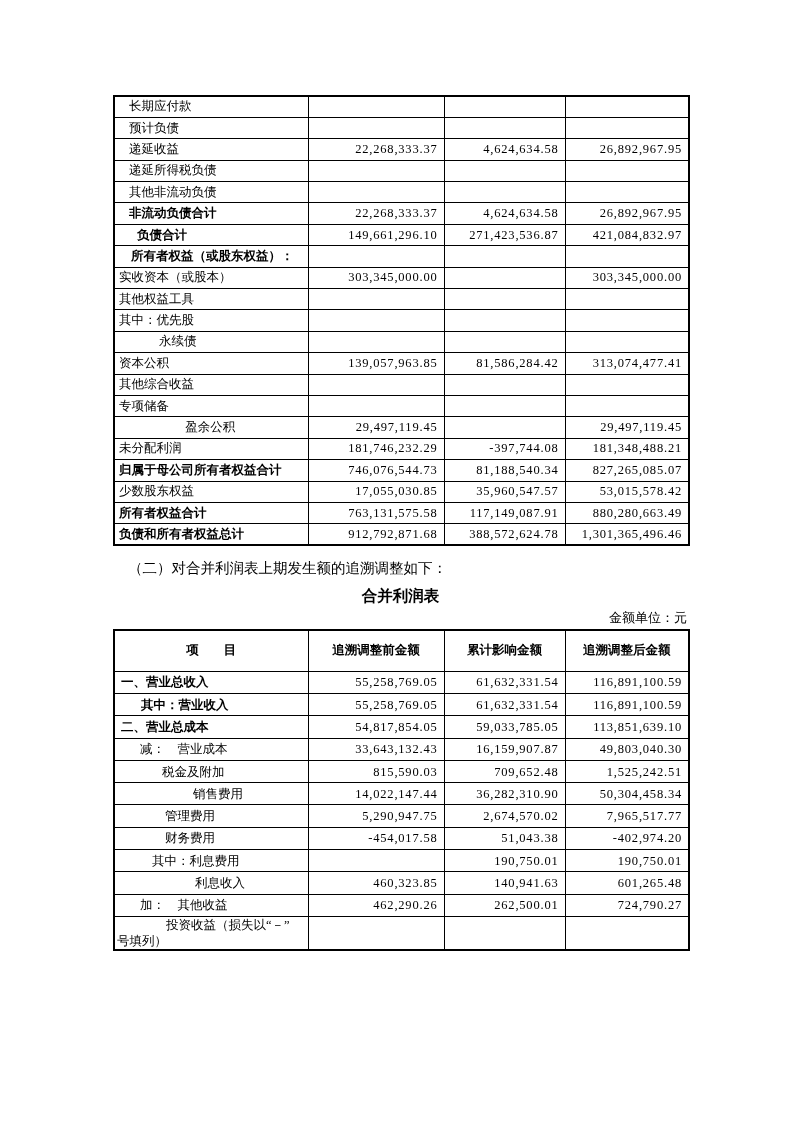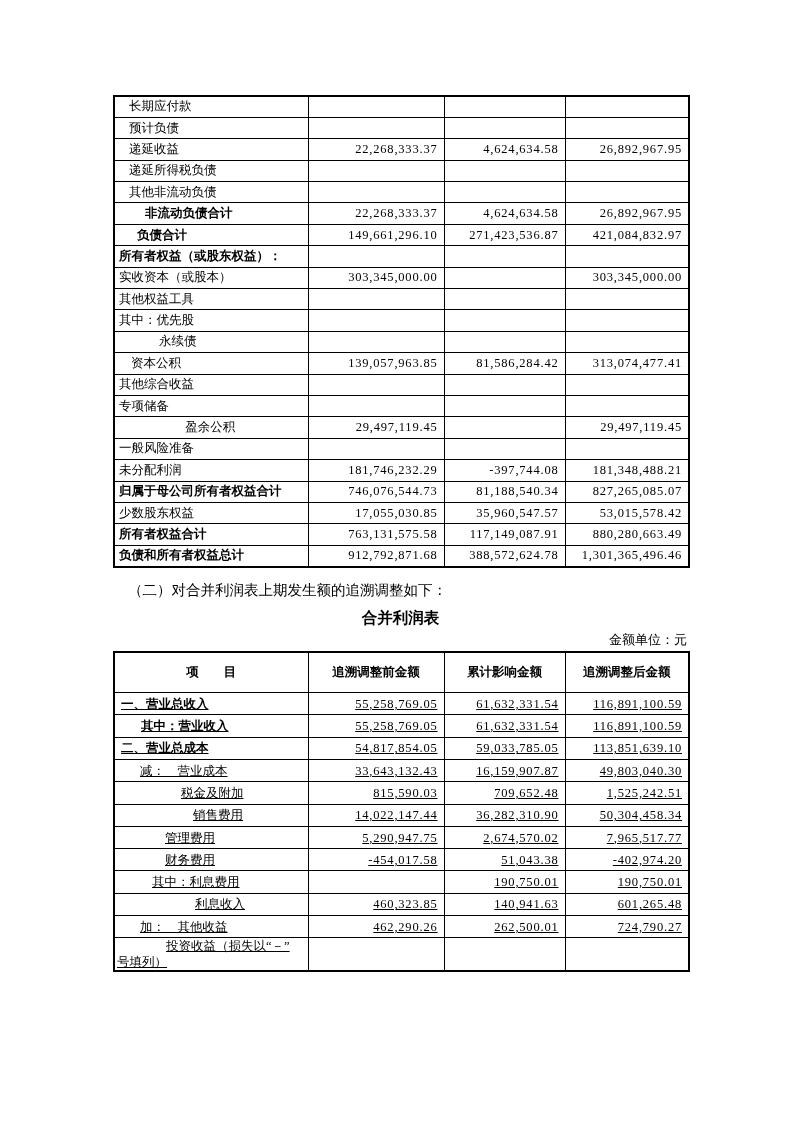--- a/index.html
+++ b/index.html
@@ -119,7 +119,7 @@
             <td class="num"></td>
           </tr>
           <tr>
-            <td class="lbl b" style="padding-left: 30px;">非流动负债合计</td>
+            <td class="lbl b" style="padding-left: 14px;">非流动负债合计</td>
             <td class="num">22,268,333.37</td>
             <td class="num">4,624,634.58</td>
             <td class="num">26,892,967.95</td>

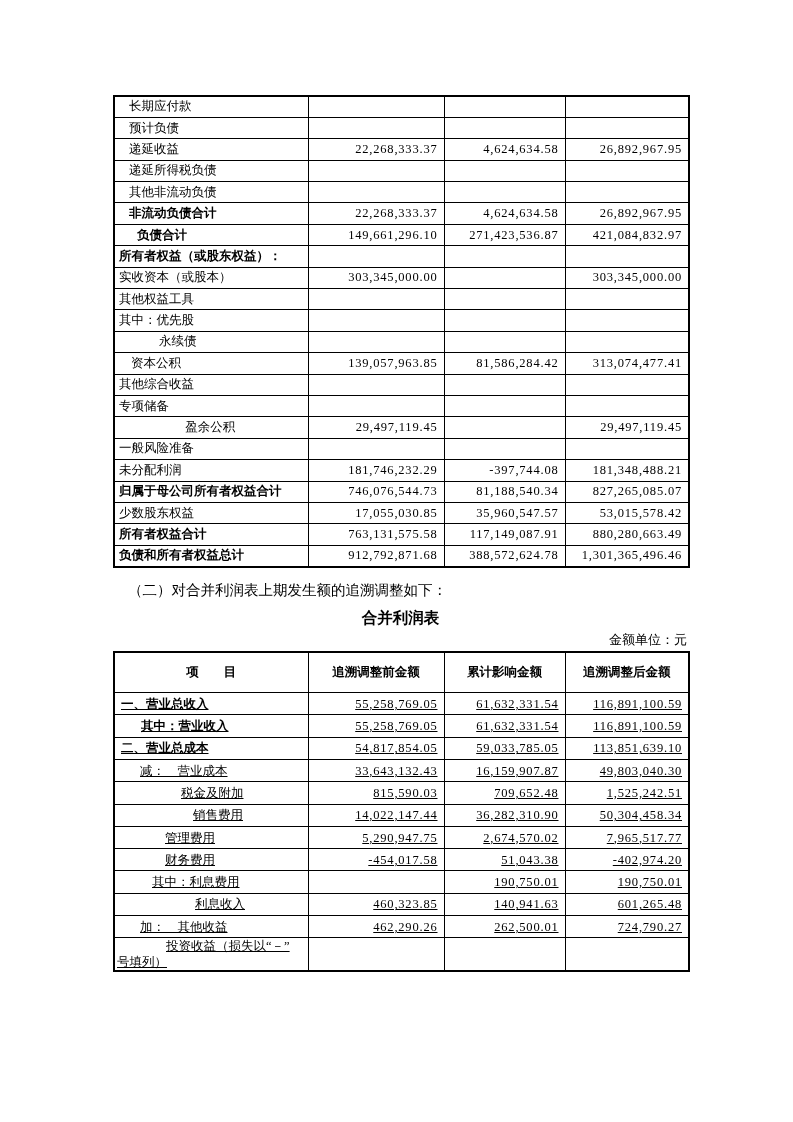--- a/index.html
+++ b/index.html
@@ -131,7 +131,7 @@
             <td class="num">421,084,832.97</td>
           </tr>
           <tr>
-            <td class="lbl b" style="padding-left: 4px;">所有者权益（或股东权益）：</td>
+            <td class="lbl b" style="padding-left: 16px;">所有者权益（或股东权益）：</td>
             <td class="num"></td>
             <td class="num"></td>
             <td class="num"></td>

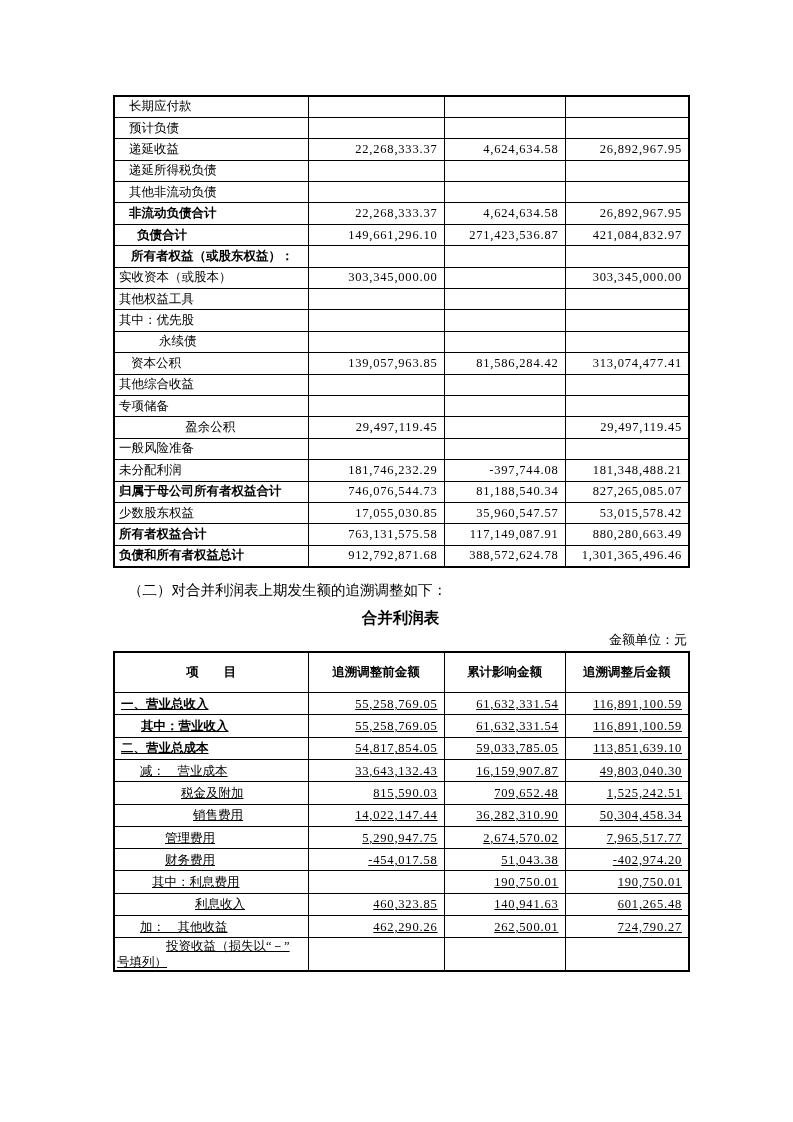--- a/index.html
+++ b/index.html
@@ -161,7 +161,7 @@
             <td class="num"></td>
           </tr>
           <tr>
-            <td class="lbl" style="padding-left: 16px;">资本公积</td>
+            <td class="lbl" style="padding-left: 4px;">资本公积</td>
             <td class="num">139,057,963.85</td>
             <td class="num">81,586,284.42</td>
             <td class="num">313,074,477.41</td>

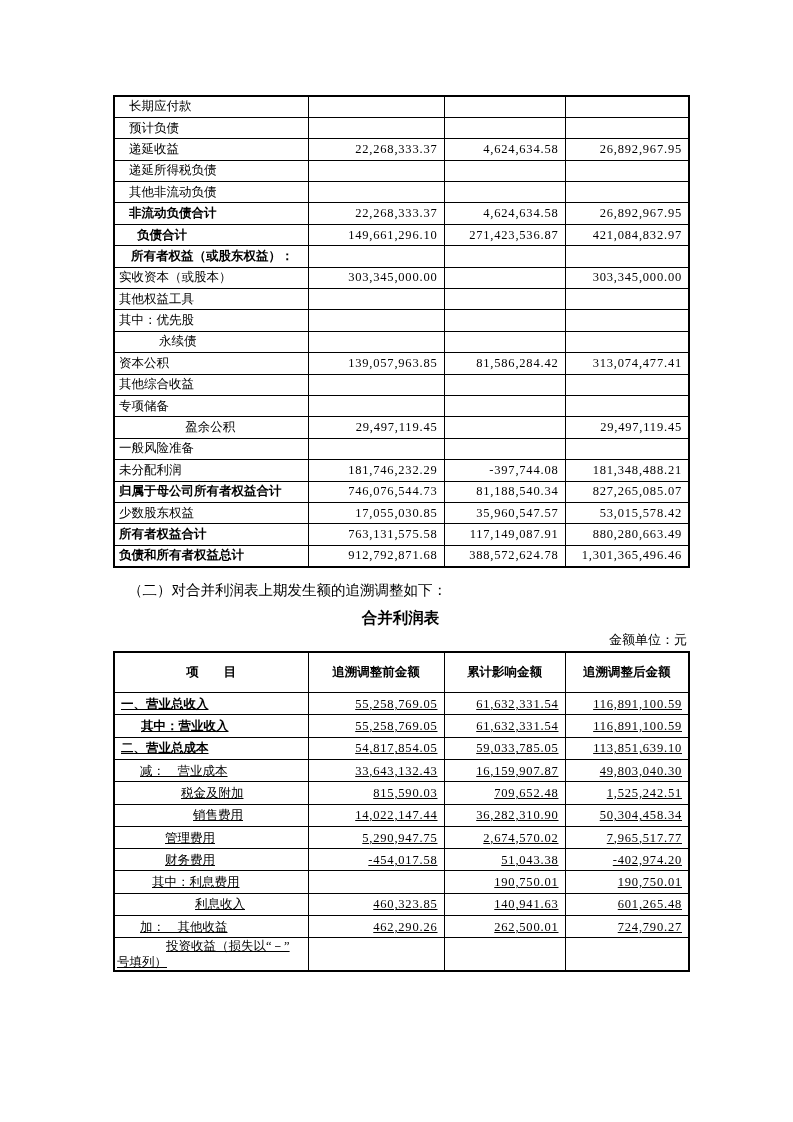--- a/index.html
+++ b/index.html
@@ -183,12 +183,6 @@
             <td class="num">29,497,119.45</td>
             <td class="num"></td>
             <td class="num">29,497,119.45</td>
-          </tr>
-          <tr>
-            <td class="lbl" style="padding-left: 4px;">一般风险准备</td>
-            <td class="num"></td>
-            <td class="num"></td>
-            <td class="num"></td>
           </tr>
           <tr>
             <td class="lbl" style="padding-left: 4px;">未分配利润</td>

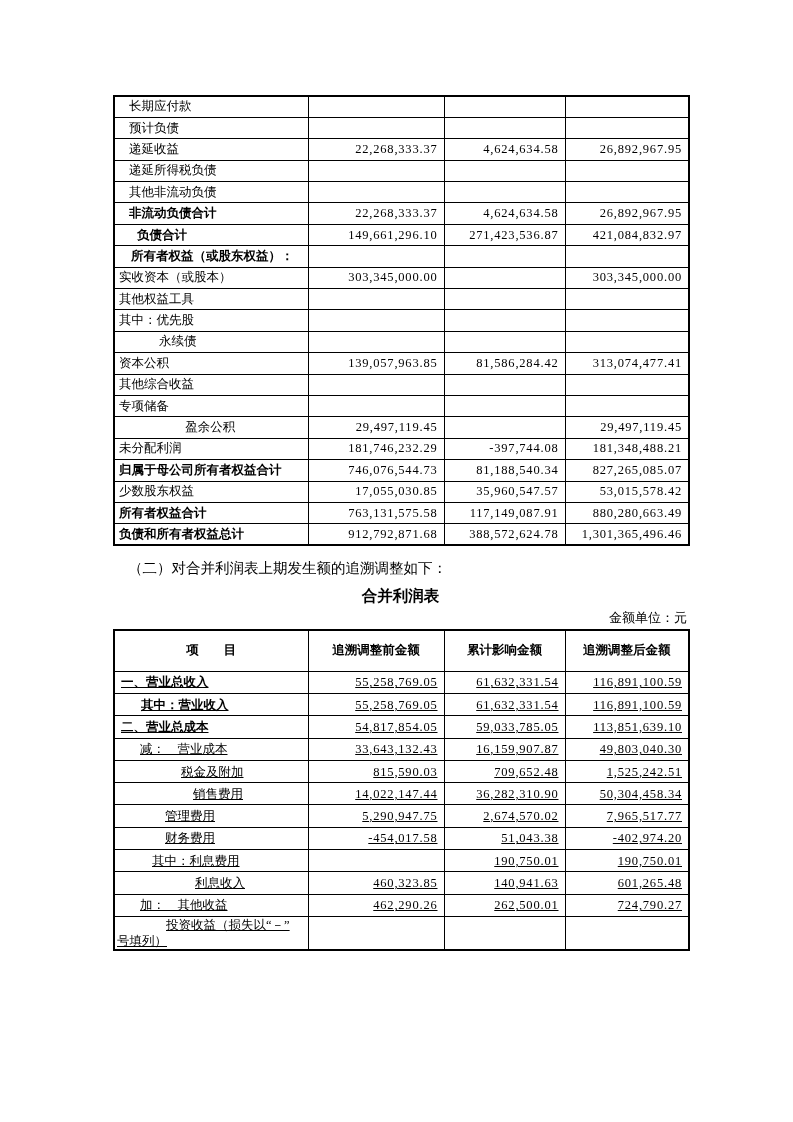--- a/index.html
+++ b/index.html
@@ -33,7 +33,7 @@
     vertical-align: middle;
   }
   #t1 td { height: 21.4px; line-height: 15px; }
-  #t2 td { height: 22.3px; line-height: 16px; text-decoration: underline; }
+  #t2 td { height: 22.3px; line-height: 16px; }
   #t2 th {
     height: 41px;
     font-weight: bold;

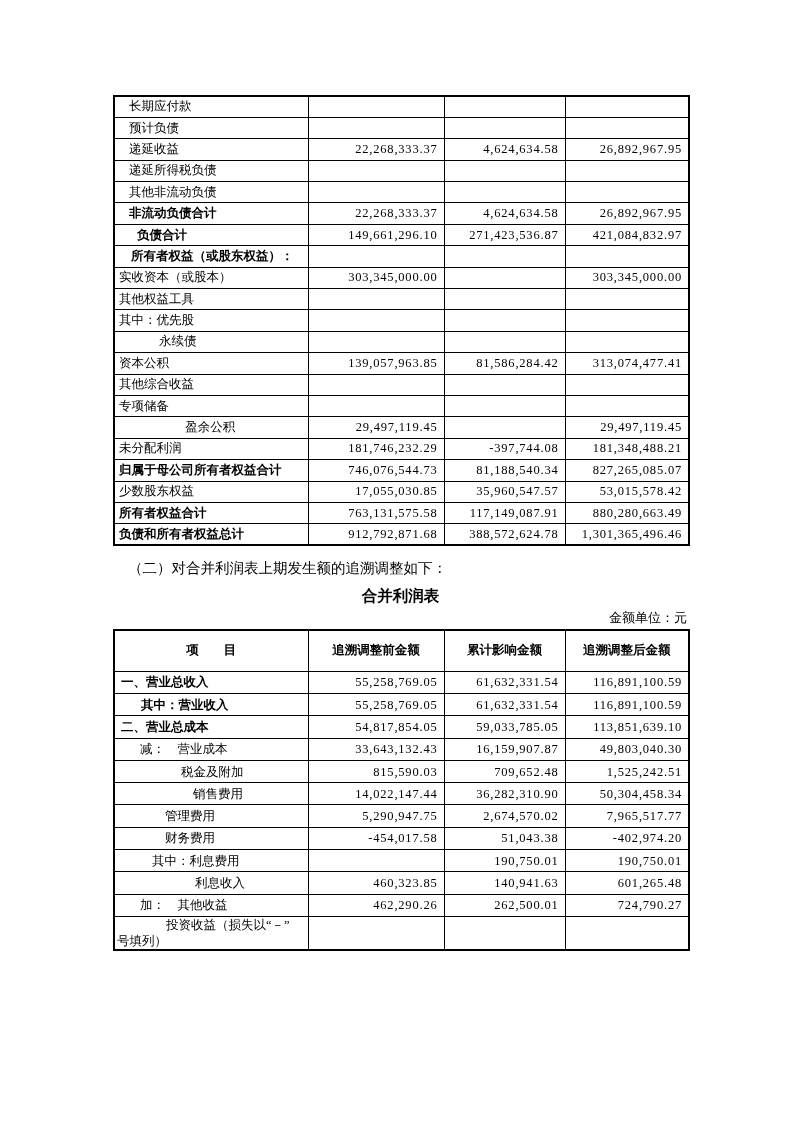--- a/index.html
+++ b/index.html
@@ -262,7 +262,7 @@
             <td class="num">49,803,040.30</td>
           </tr>
           <tr>
-            <td class="lbl" style="padding-left: 66px;">税金及附加</td>
+            <td class="lbl" style="padding-left: 47px;">税金及附加</td>
             <td class="num">815,590.03</td>
             <td class="num">709,652.48</td>
             <td class="num">1,525,242.51</td>

